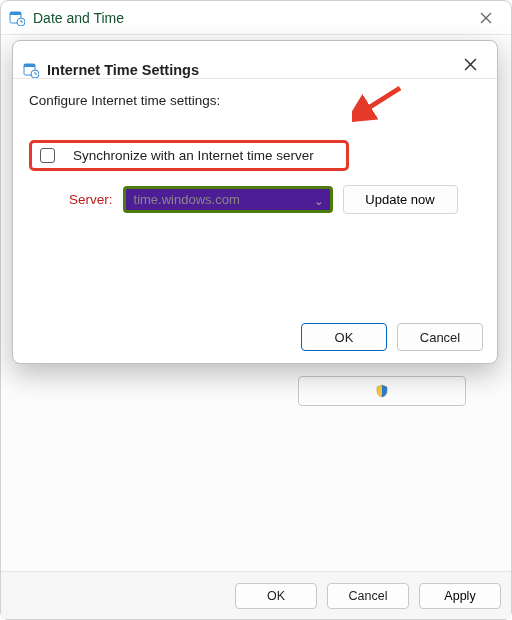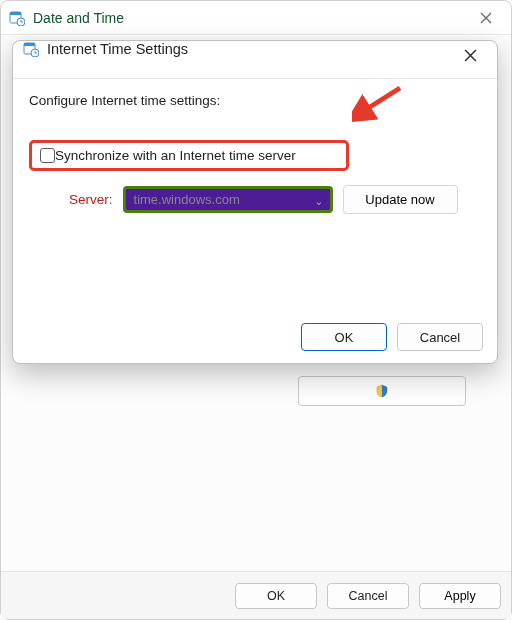--- a/index.html
+++ b/index.html
@@ -105,9 +105,10 @@
   .modal-titlebar {
     height:38px;
     display:flex;
-    align-items:flex-start;
+    align-items:flex-end;
     padding:0 10px;
     border-bottom:1px solid #e8e8e8;
+    font-weight:bold;
   }
   .modal-title {
     font-size:14.5px;

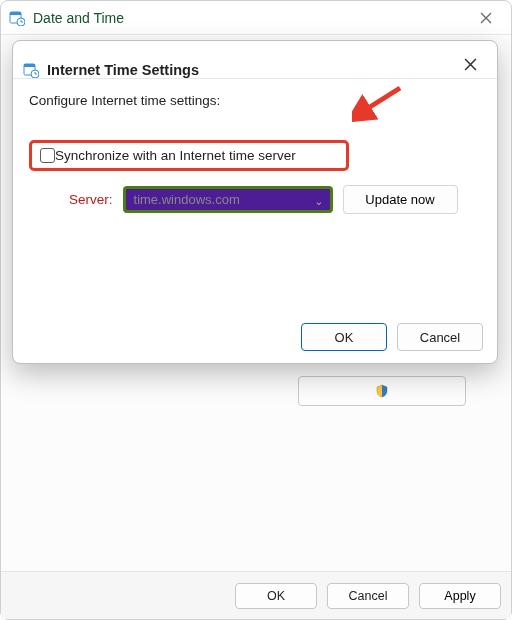--- a/index.html
+++ b/index.html
@@ -133,7 +133,7 @@
     padding: 5px 8px;
     display:flex;
     align-items:center;
-    gap:0;
+    gap:18px;
     width: 320px;
   }
   .checkbox {

